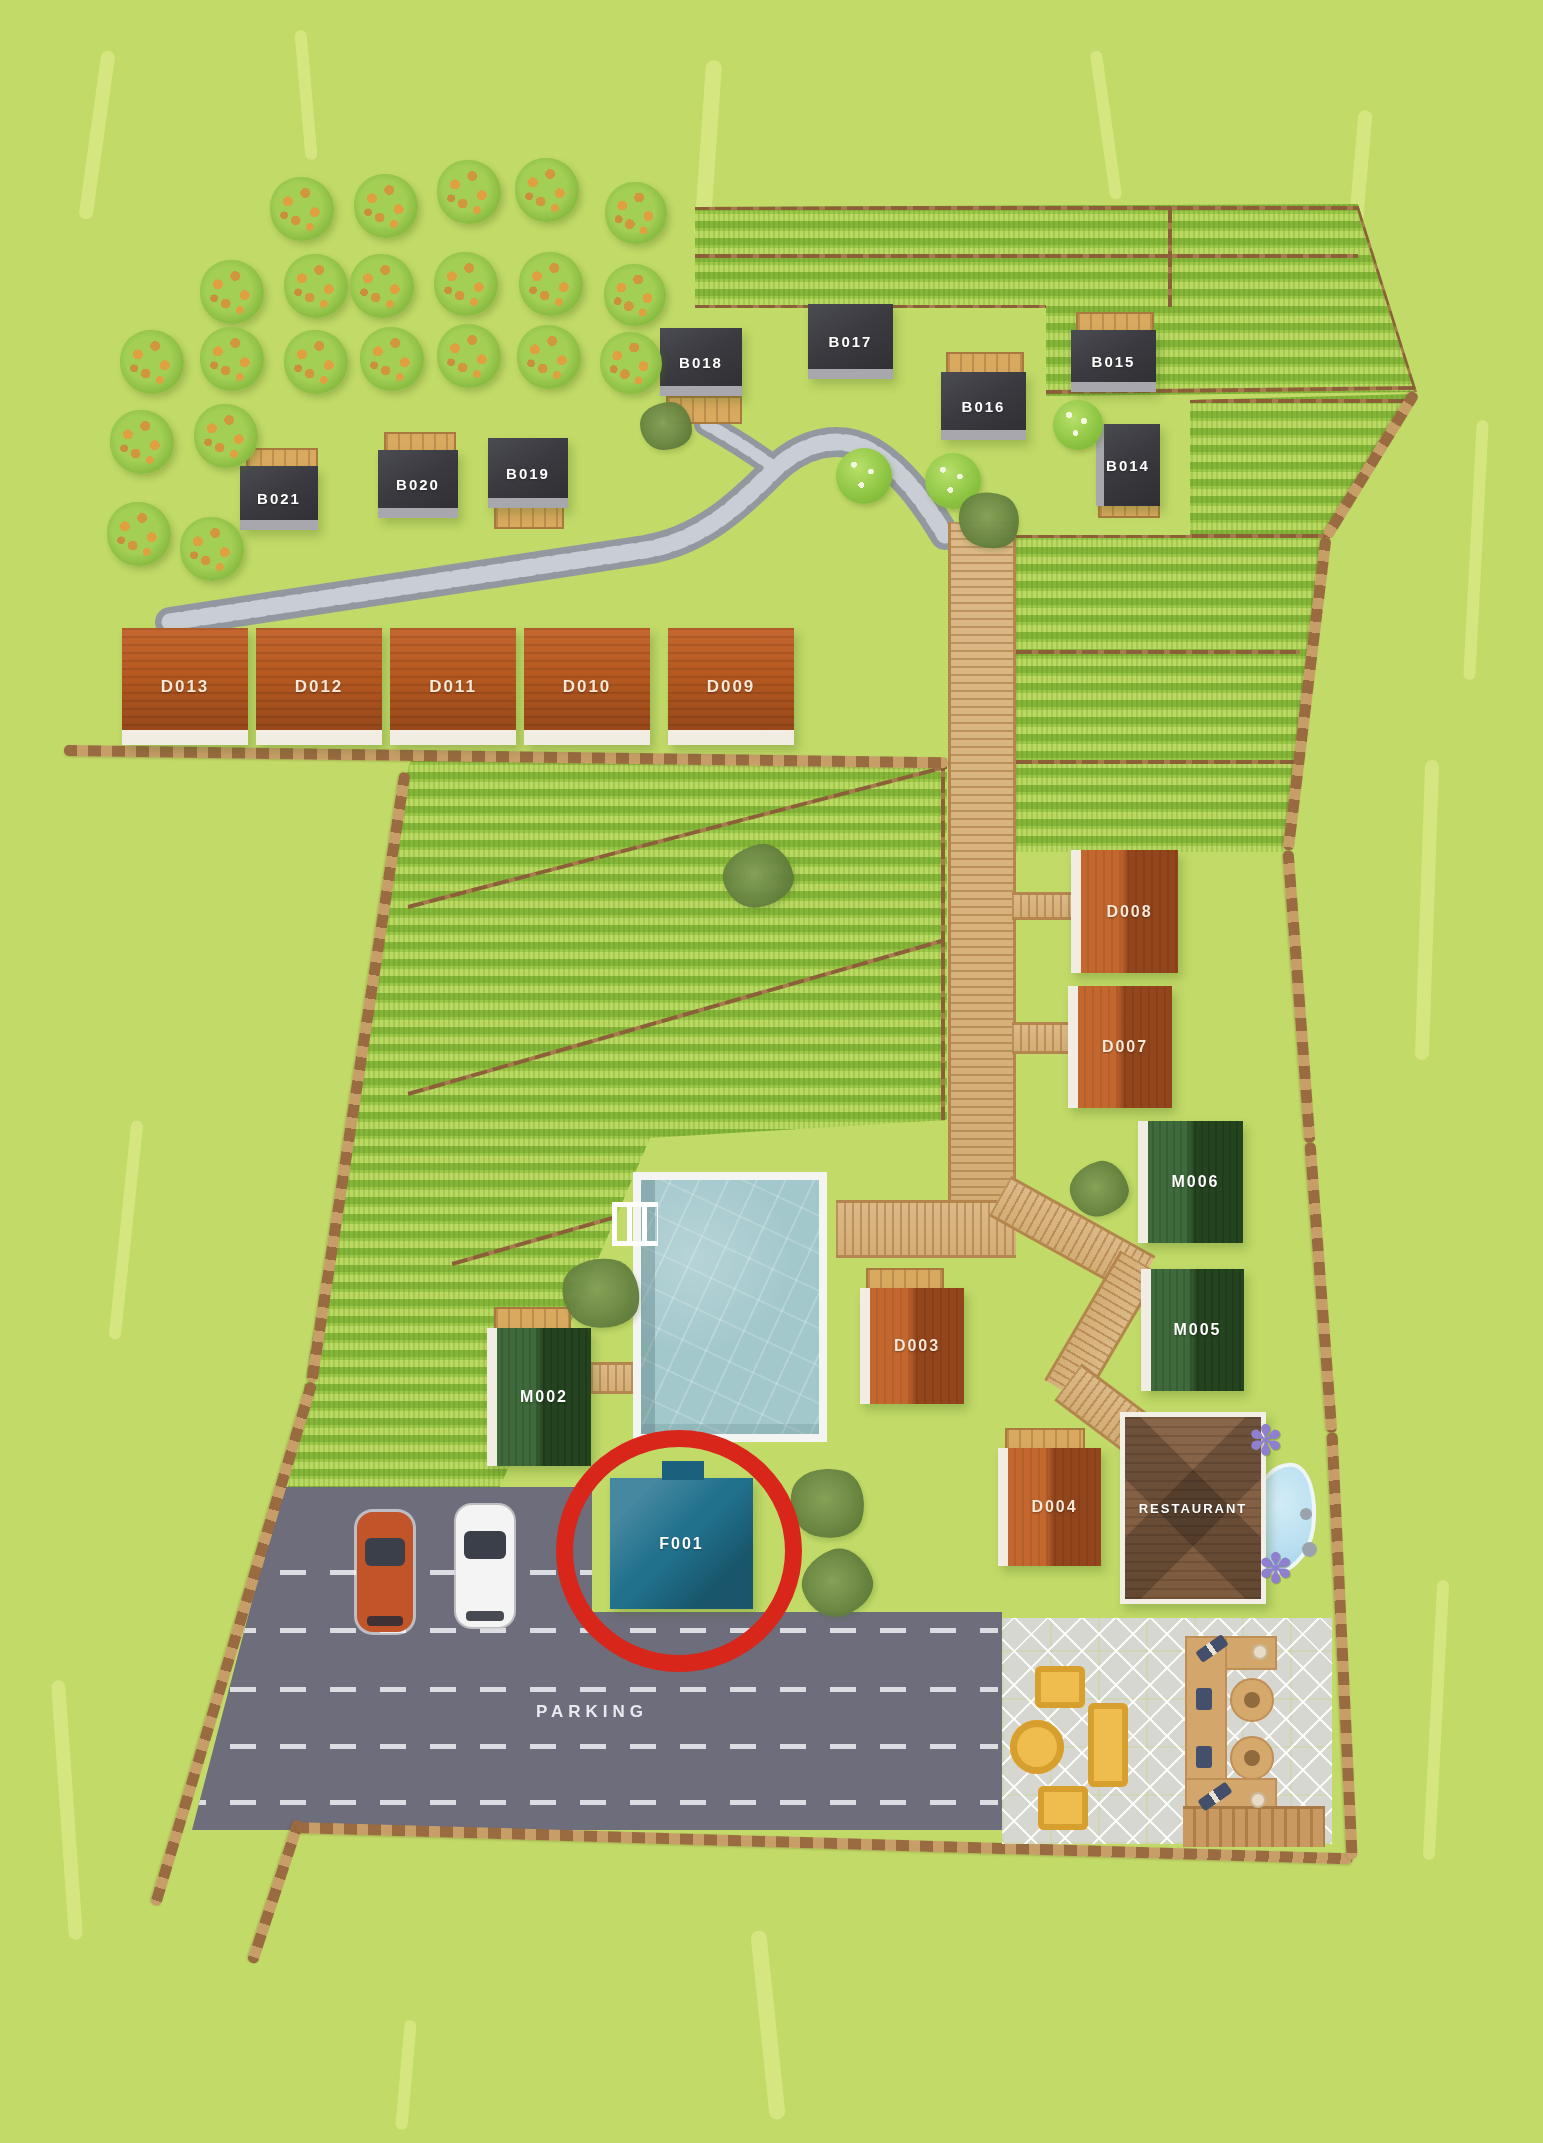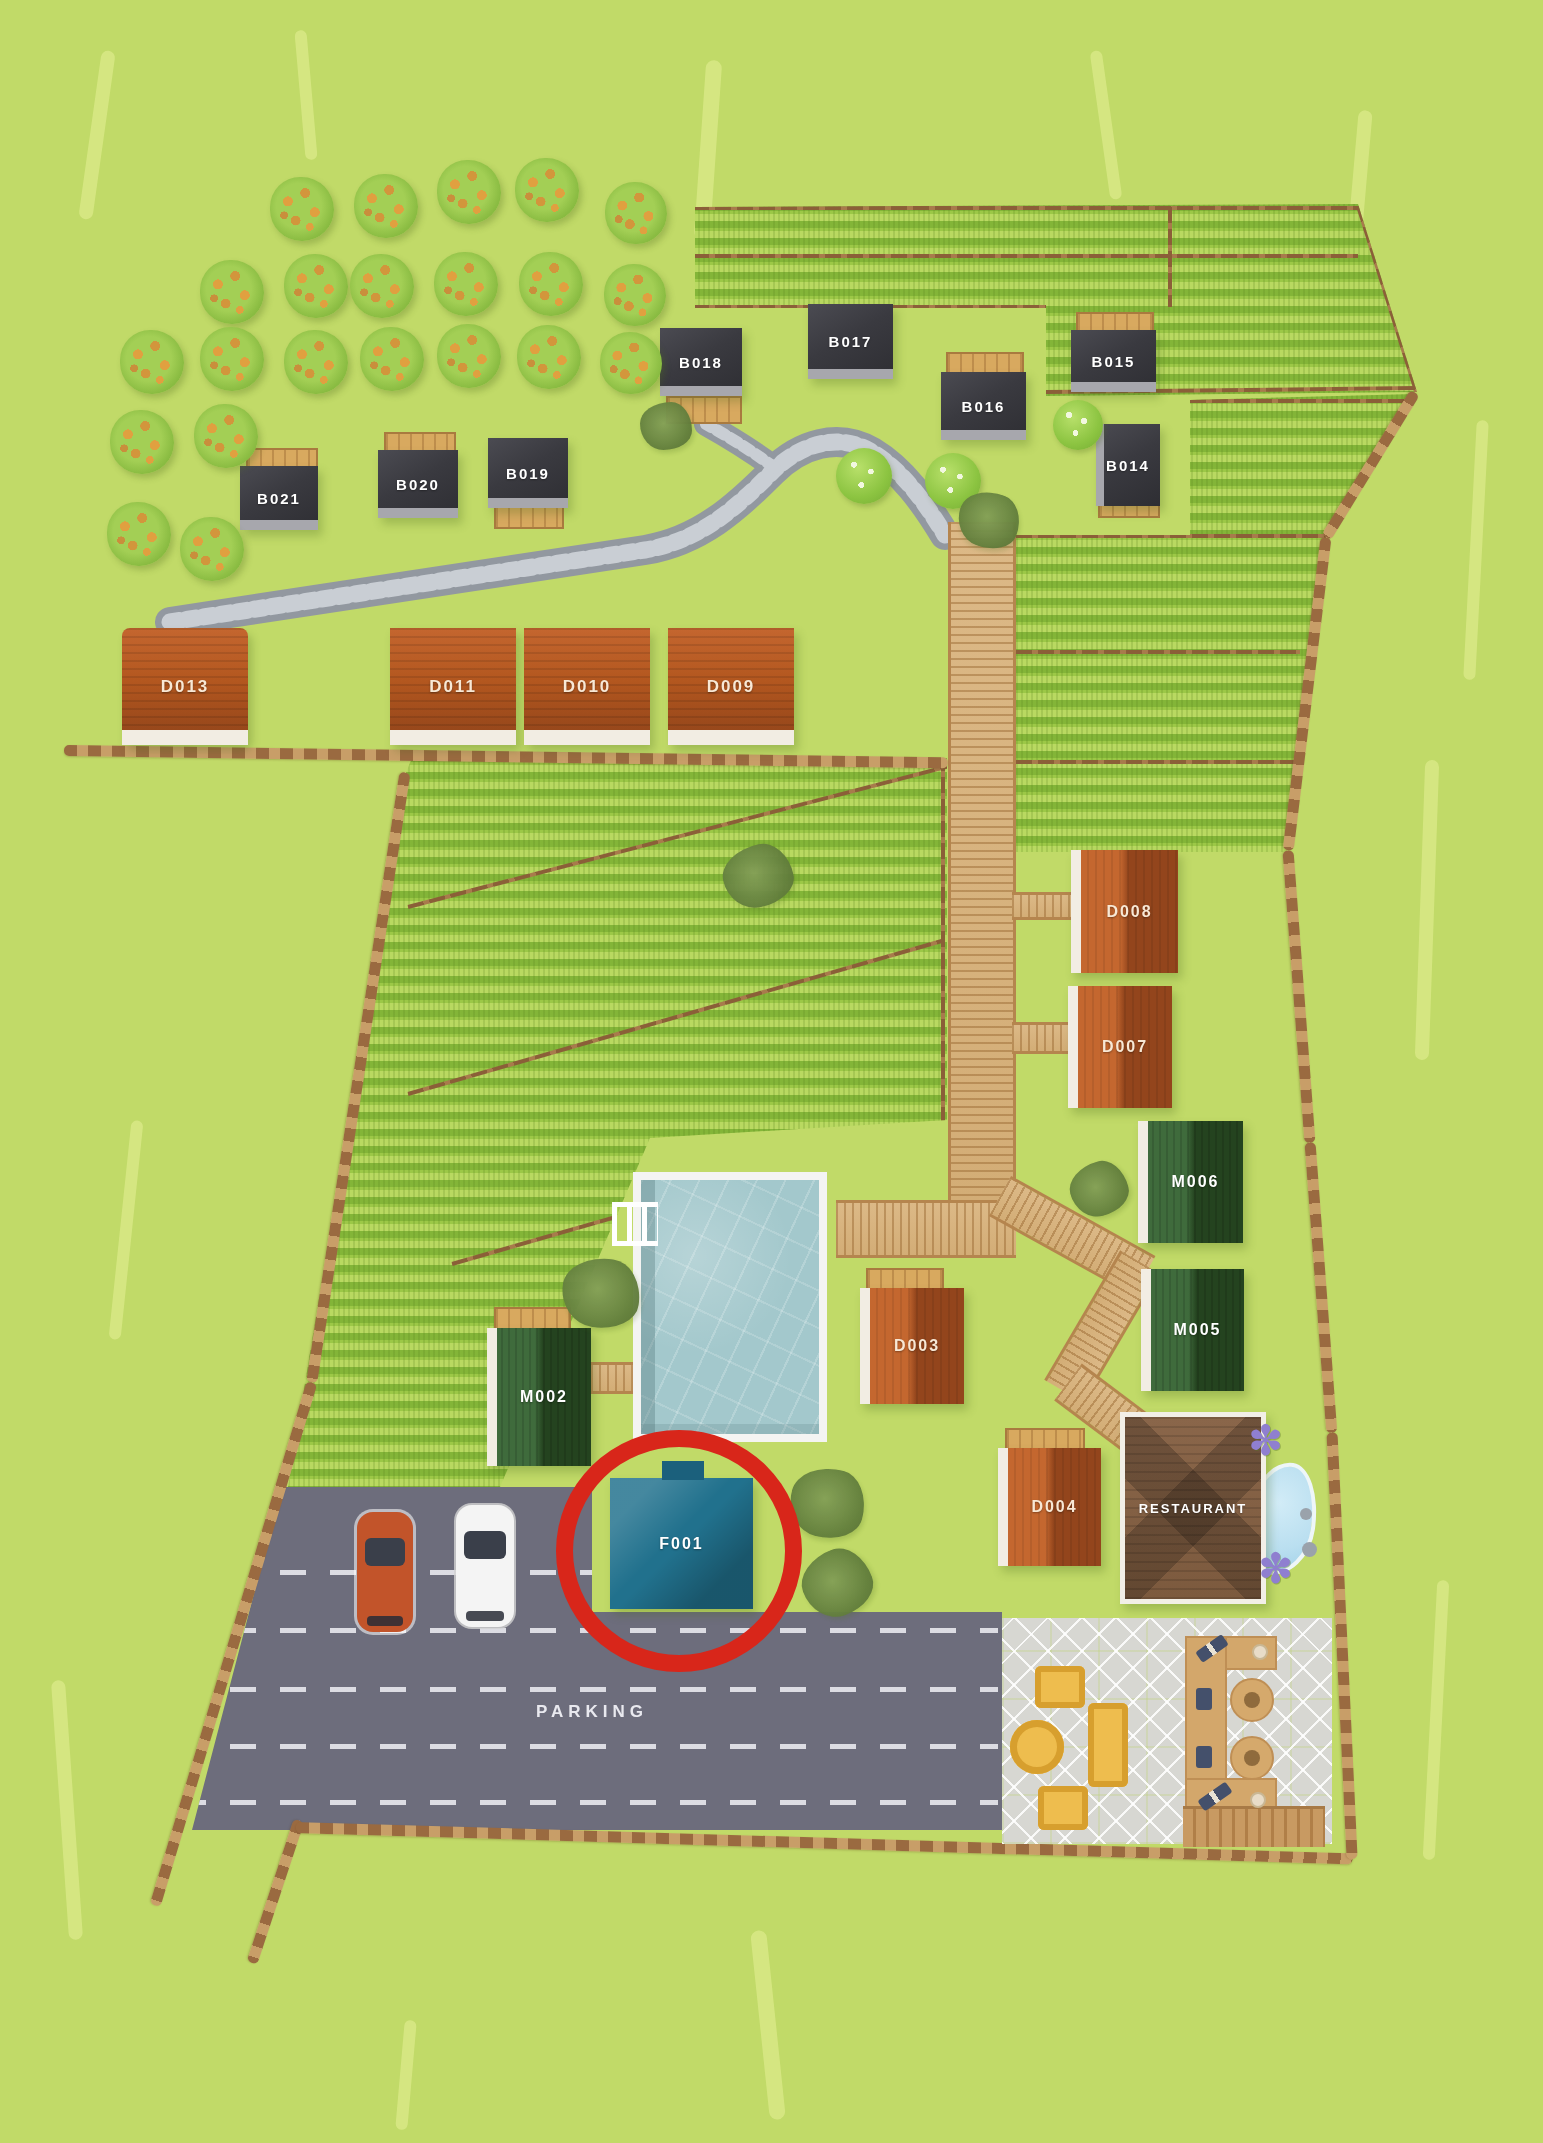--- a/index.html
+++ b/index.html
@@ -293,7 +293,7 @@
     <span class="label">B014</span>
   </div>
 
-  <div class="bldg d-red" style="left:122px;top:628px;width:126px;height:117px;border-radius:8px;">
+  <div class="bldg d-red" style="left:122px;top:628px;width:126px;height:117px;">
     <span class="label">D013</span>
   </div>
   <div class="bldg d-red" style="left:390px;top:628px;width:126px;height:117px;">

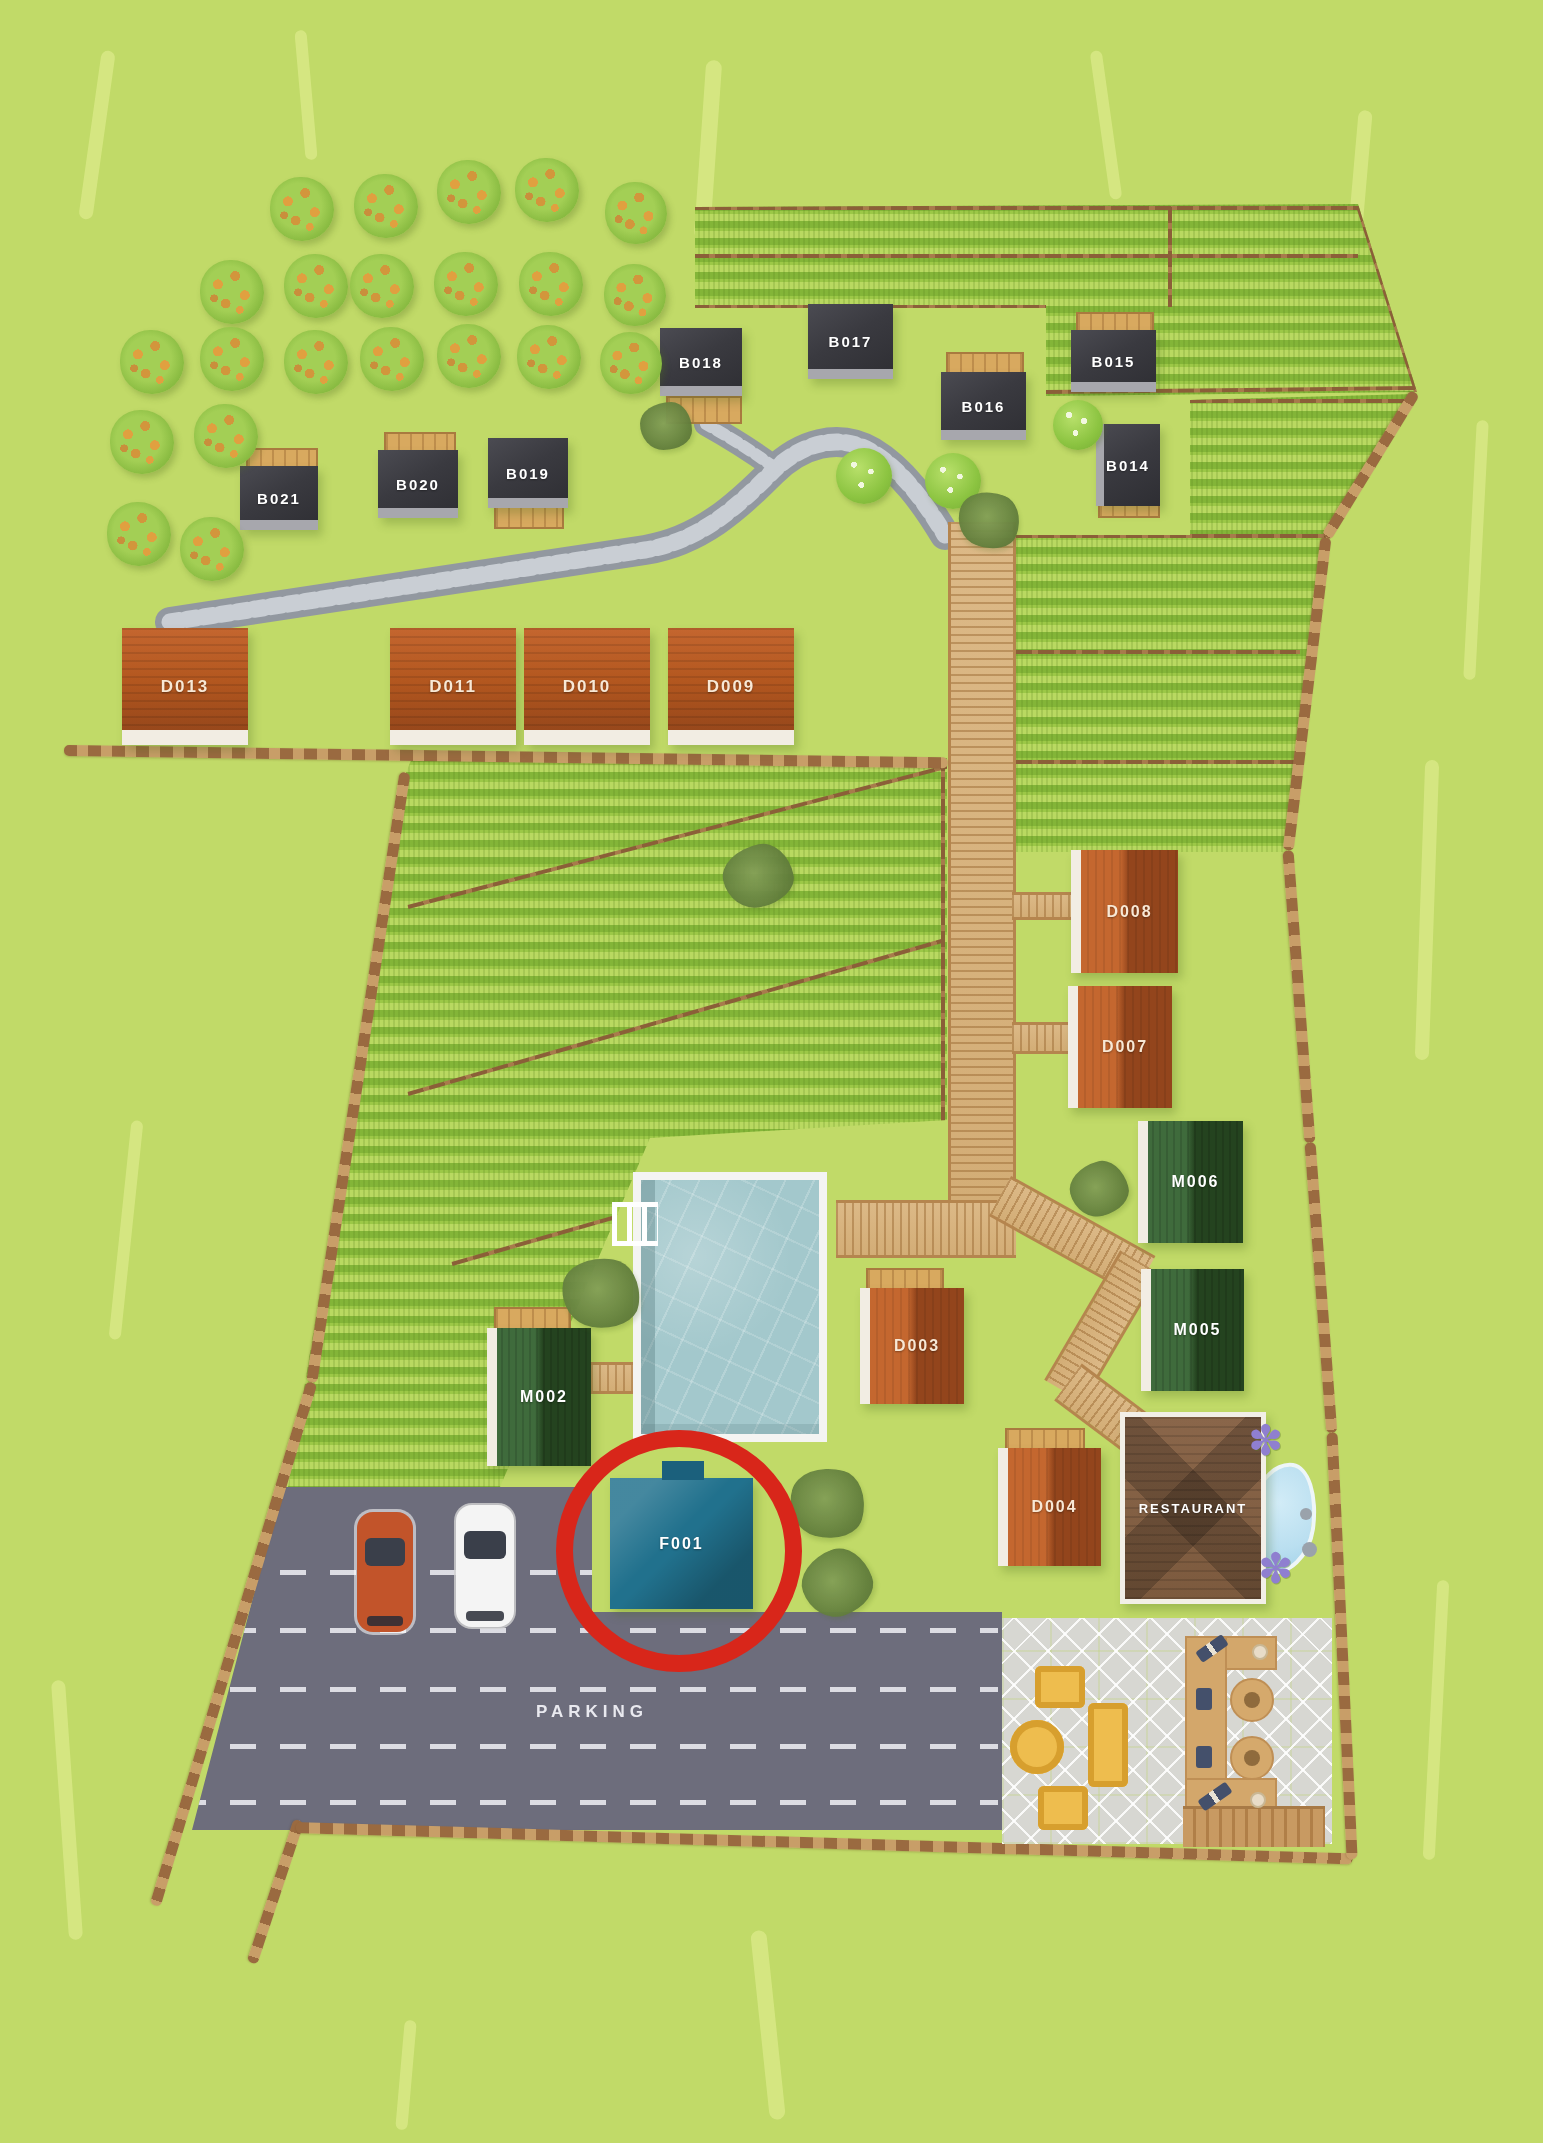--- a/index.html
+++ b/index.html
@@ -296,6 +296,9 @@
   <div class="bldg d-red" style="left:122px;top:628px;width:126px;height:117px;">
     <span class="label">D013</span>
   </div>
+  <div class="bldg d-red" style="left:256px;top:628px;width:126px;height:117px;">
+    <span class="label">D012</span>
+  </div>
   <div class="bldg d-red" style="left:390px;top:628px;width:126px;height:117px;">
     <span class="label">D011</span>
   </div>

